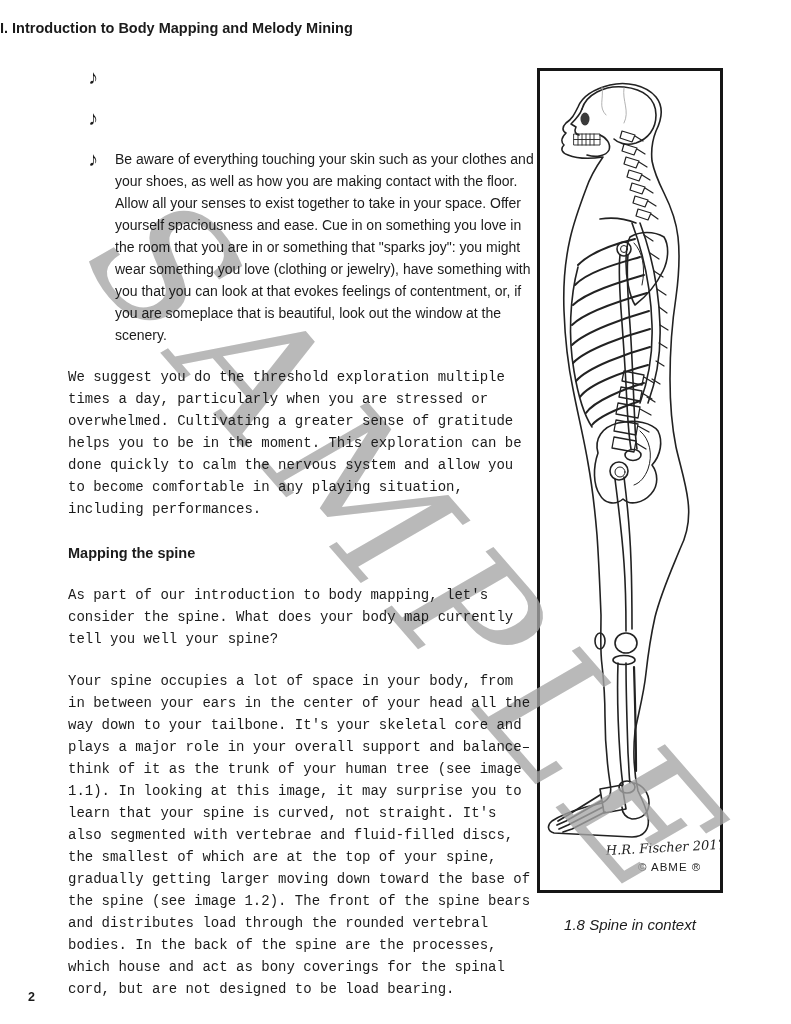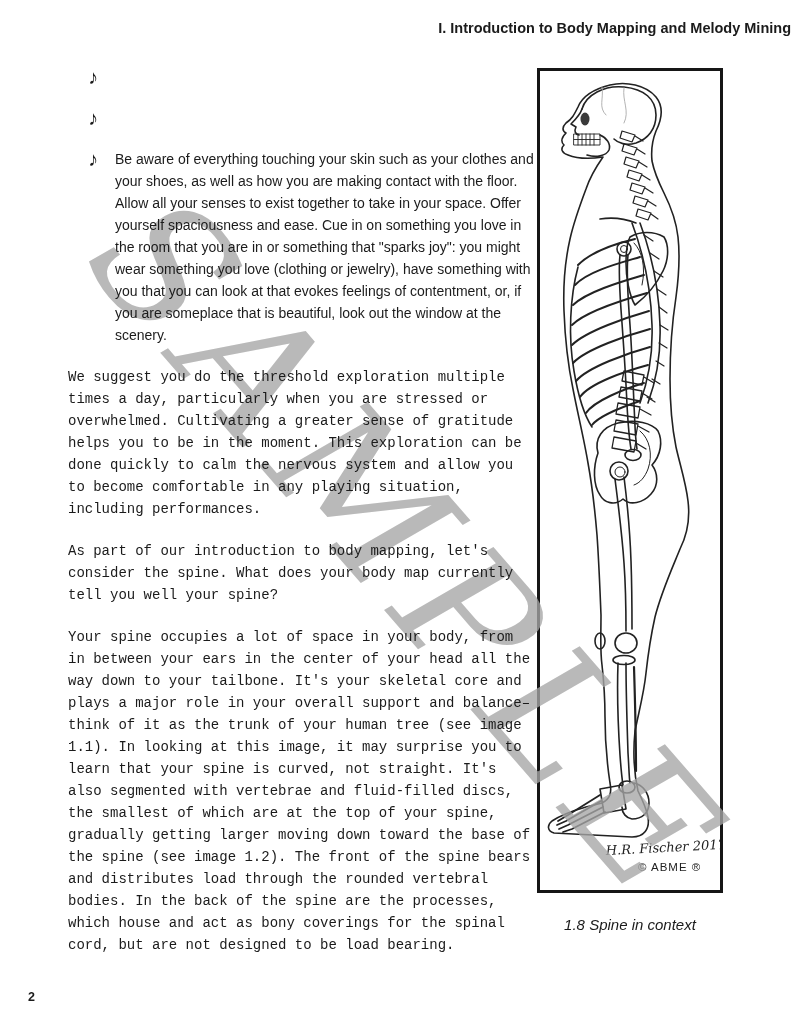--- a/index.html
+++ b/index.html
@@ -9,7 +9,7 @@
     font-family:"Liberation Sans", sans-serif; color:#1b1b1b;
   }
   .header {
-    position:absolute; top:20px; left:0; width:791px; text-align:right;
+    position:absolute; top:20px; left:0; width:791px; text-align:left;
     font-size:14.5px; font-weight:bold; z-index:4;
   }
   .content {

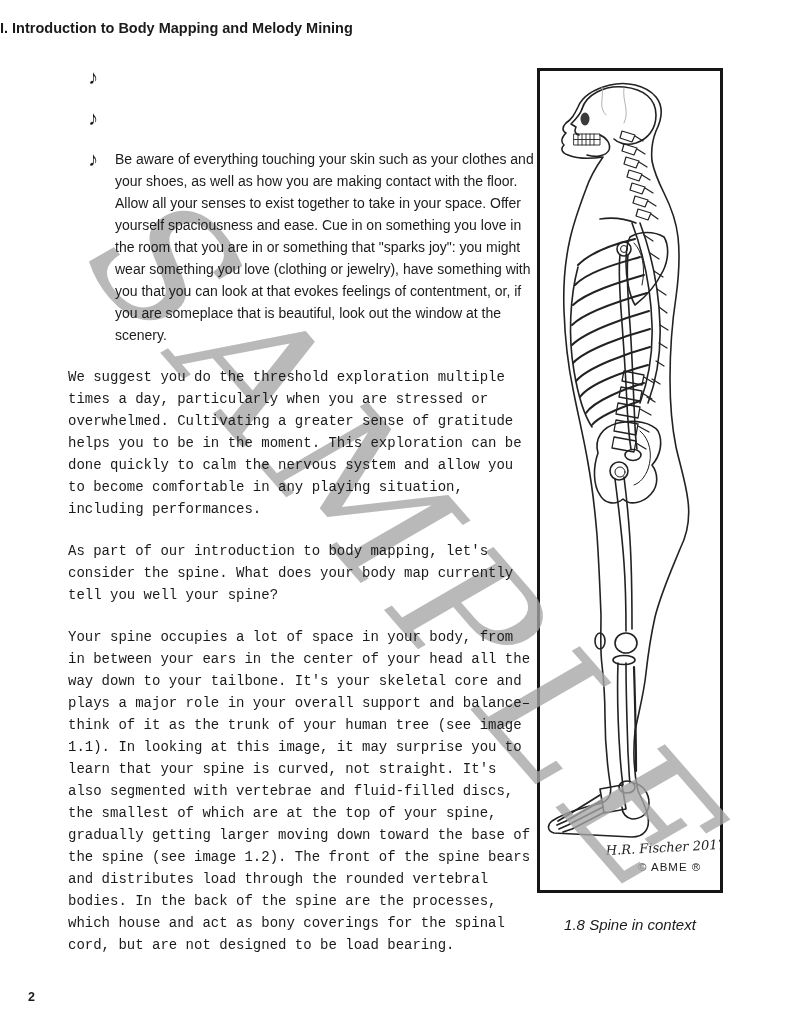--- a/index.html
+++ b/index.html
@@ -68,6 +68,7 @@
       </li>
     </ul>
     <p class="para">We suggest you do the threshold exploration multiple times a day, particularly when you are stressed or overwhelmed. Cultivating a greater sense of gratitude helps you to be in the moment. This exploration can be done quickly to calm the nervous system and allow you to become comfortable in any playing situation, including performances.</p>
+    <p class="section-heading">Mapping the spine</p>
     <p class="para">As part of our introduction to body mapping, let's consider the spine. What does your body map currently tell you well your spine?</p>
     <p class="para">Your spine occupies a lot of space in your body, from in between your ears in the center of your head all the way down to your tailbone. It's your skeletal core and plays a major role in your overall support and balance–think of it as the trunk of your human tree (see image 1.1). In looking at this image, it may surprise you to learn that your spine is curved, not straight. It's also segmented with vertebrae and fluid-filled discs, the smallest of which are at the top of your spine, gradually getting larger moving down toward the base of the spine (see image 1.2). The front of the spine bears and distributes load through the rounded vertebral bodies. In the back of the spine are the processes, which house and act as bony coverings for the spinal cord, but are not designed to be load bearing.</p>
   </div>

